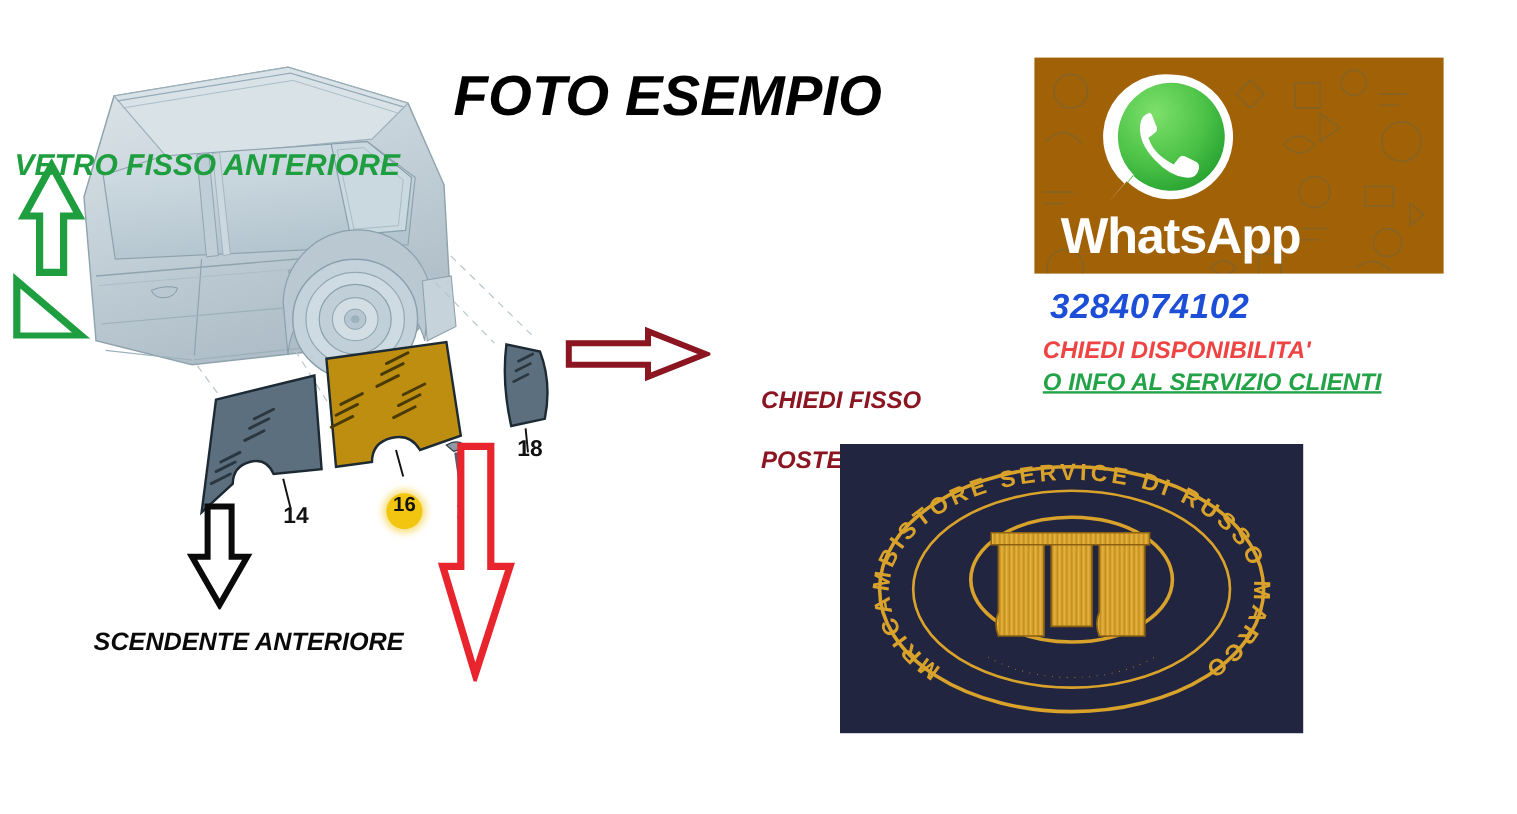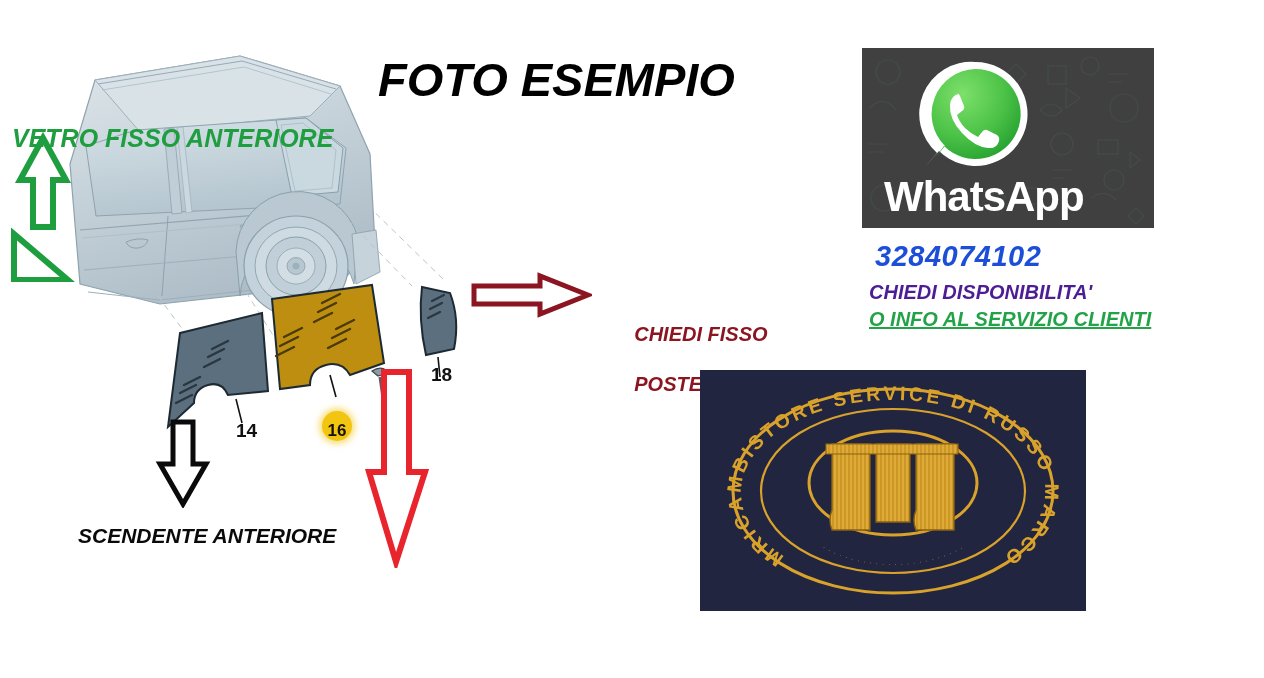--- a/index.html
+++ b/index.html
@@ -54,8 +54,8 @@
 
   
   #wa-banner{
-    left:862px;top:32px;width:292px;height:180px;
-    background:#404040;overflow:hidden;
+    left:862px;top:32px;width:341px;height:180px;
+    background:#a16207;overflow:hidden;
   }
   #wa-doodle{position:absolute;inset:0;opacity:.30;}
   #wa-logo{position:absolute;left:52px;top:8px;width:122px;height:122px;}

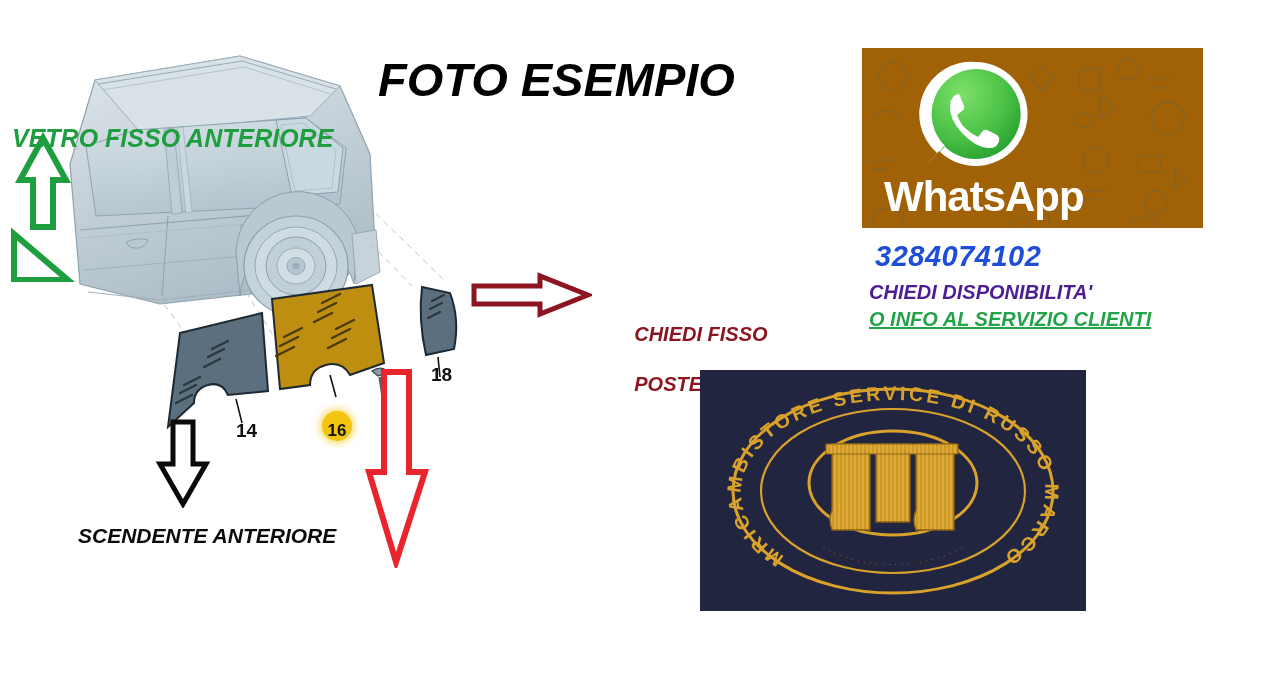--- a/index.html
+++ b/index.html
@@ -72,7 +72,7 @@
   }
   #wa-line1{
     left:869px;top:265px;font-size:20px;font-weight:bold;font-style:italic;
-    color:#4c1d95;white-space:nowrap;
+    color:#ef4444;white-space:nowrap;
   }
   #wa-line2{
     left:869px;top:292px;font-size:20px;font-weight:bold;font-style:italic;

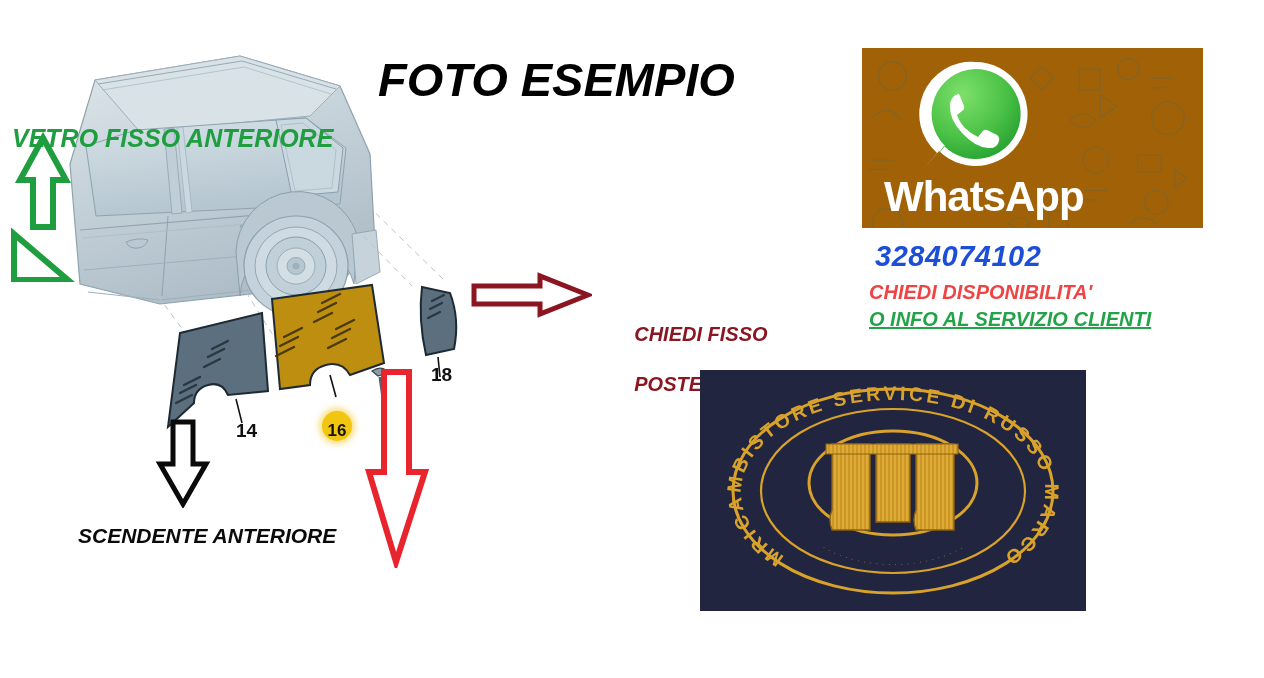--- a/index.html
+++ b/index.html
@@ -186,7 +186,7 @@
   </div>
 
   <div class="abs" style="left:322px;top:395px;width:30px;height:30px;border-radius:50%;background:#F2C511;
-              display:flex;align-items:flex-end;justify-content:center;box-shadow:0 0 6px 3px rgba(242,197,17,.55);">
+              display:flex;align-items:flex-start;justify-content:center;box-shadow:0 0 6px 3px rgba(242,197,17,.55);">
     <span style="font-size:17px;font-weight:bold;color:#111;">16</span>
   </div>
 

